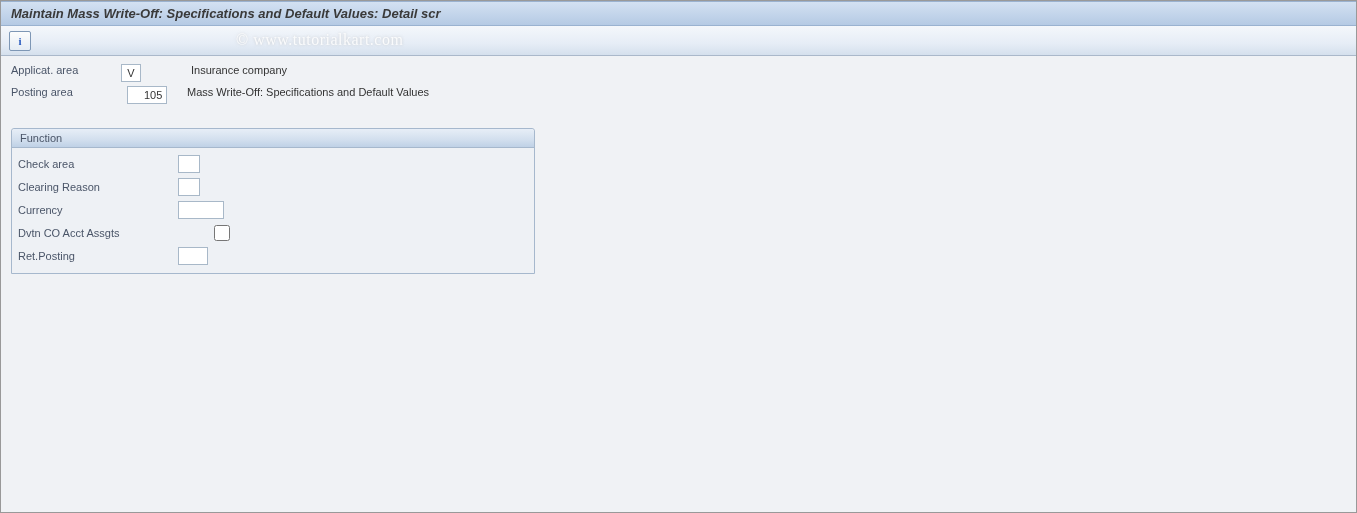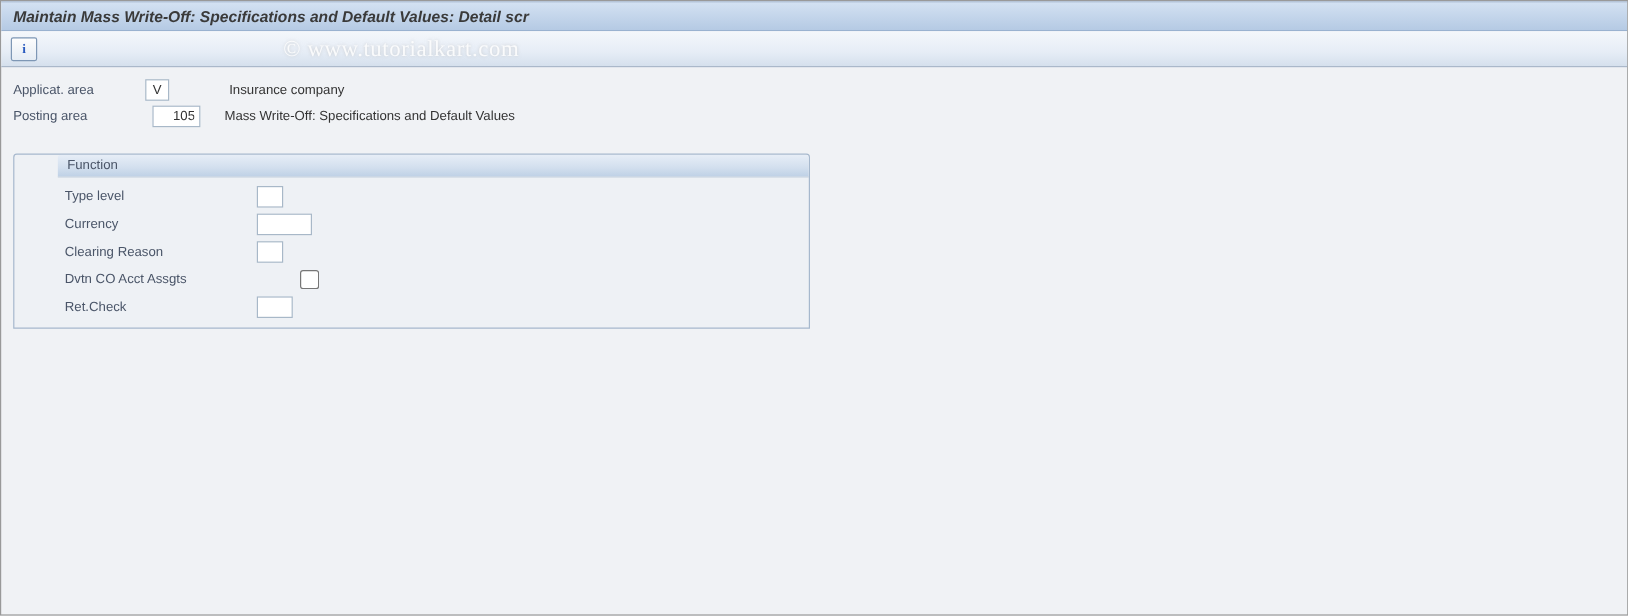--- a/index.html
+++ b/index.html
@@ -127,7 +127,7 @@
       position: absolute;
       top: 30px;
       left: 235px;
-      font-size: 19px;
+      font-size: 16px;
       color: rgba(255,255,255,0.85);
       text-shadow: 0 0 3px rgba(180,180,180,0.6);
       font-family: Georgia, serif;

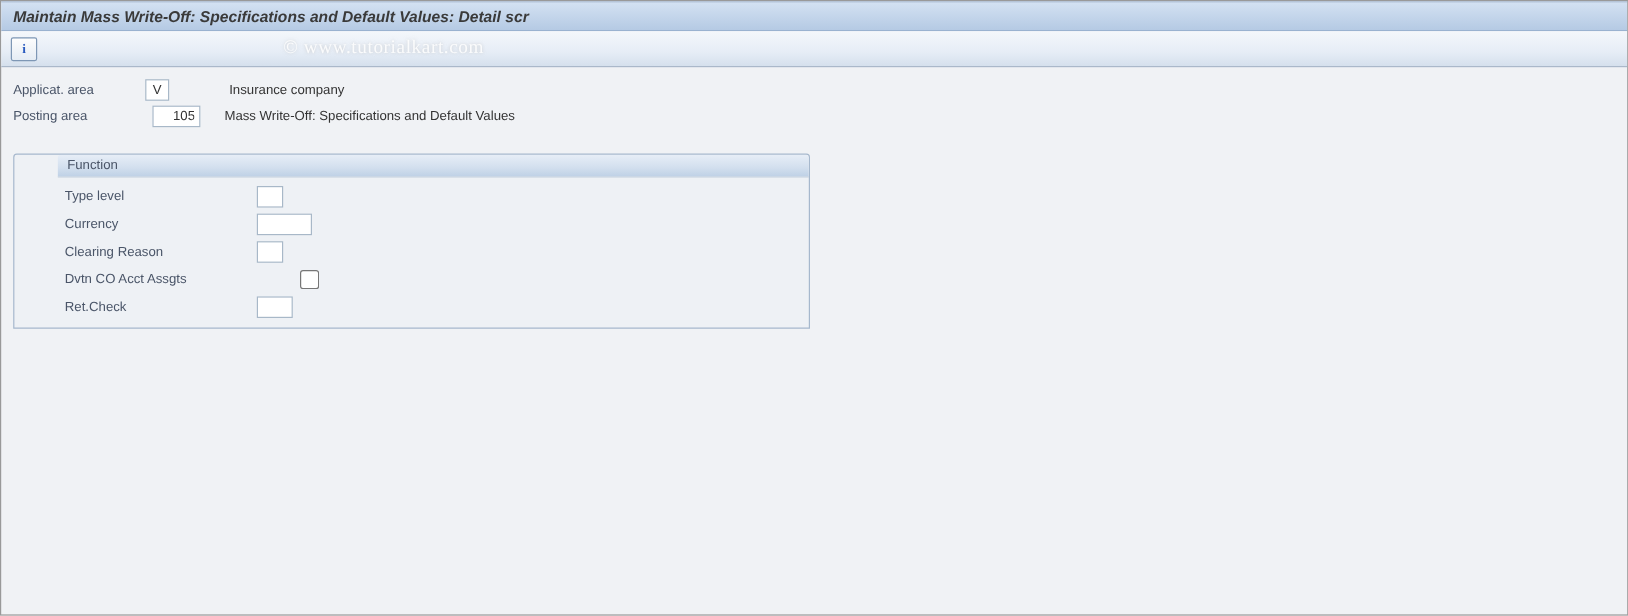--- a/index.html
+++ b/index.html
@@ -55,7 +55,6 @@
     }
     .header-row {
       display: flex;
-      align-items: center;
       height: 22px;
       margin-bottom: 0px;
     }

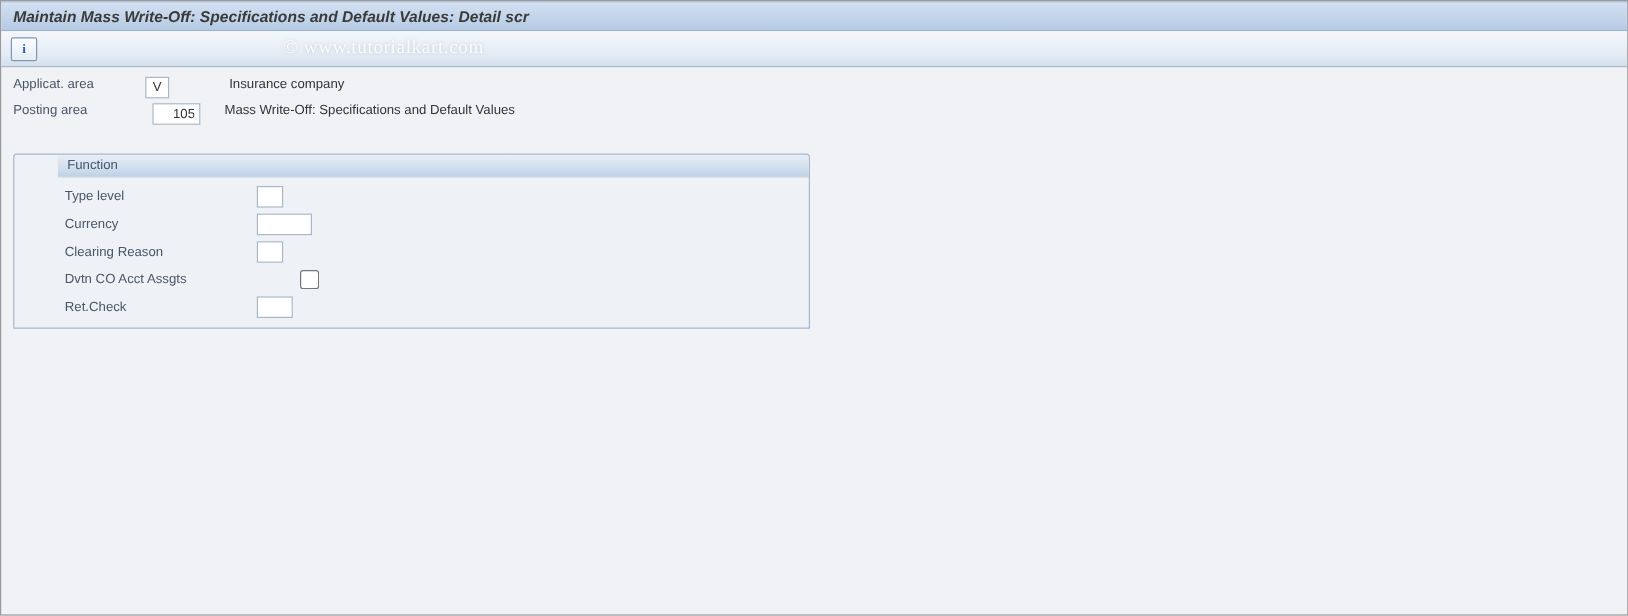--- a/index.html
+++ b/index.html
@@ -86,11 +86,10 @@
     }
     .panel {
       margin-top: 20px;
-      width: 664px;
+      width: 524px;
       border: 1px solid #a6b8cd;
       border-radius: 3px 3px 0 0;
       background: #eef1f5;
-      padding-left: 36px;
     }
     .panel-header {
       background: linear-gradient(to bottom, #e7eef7 0%, #d2dfee 60%, #bfd1e6 100%);

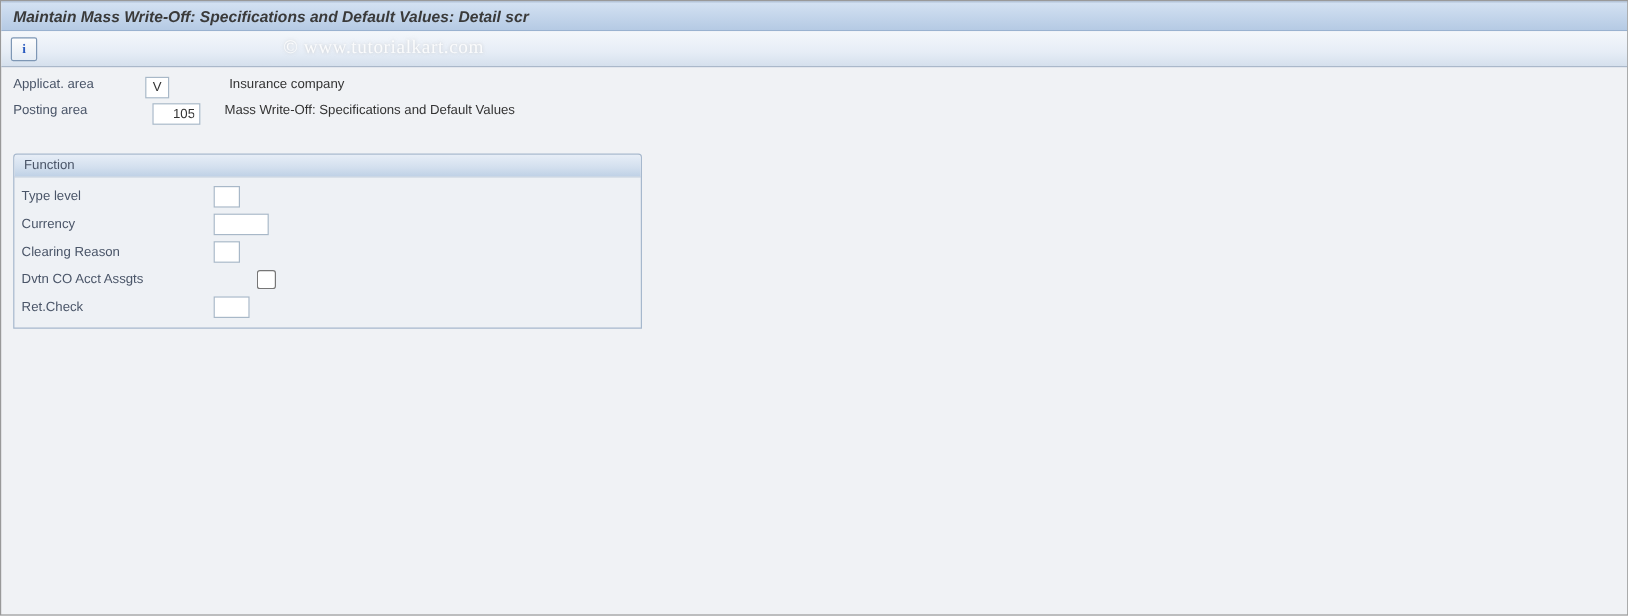--- a/index.html
+++ b/index.html
@@ -167,7 +167,7 @@
     <div class="panel-body">
 
       <div class="form-row">
-        <div class="form-label">Type level</div>
+        <div class="form-label">Check area</div>
         <input class="form-input w-tiny" value="" style="">
       </div>
 

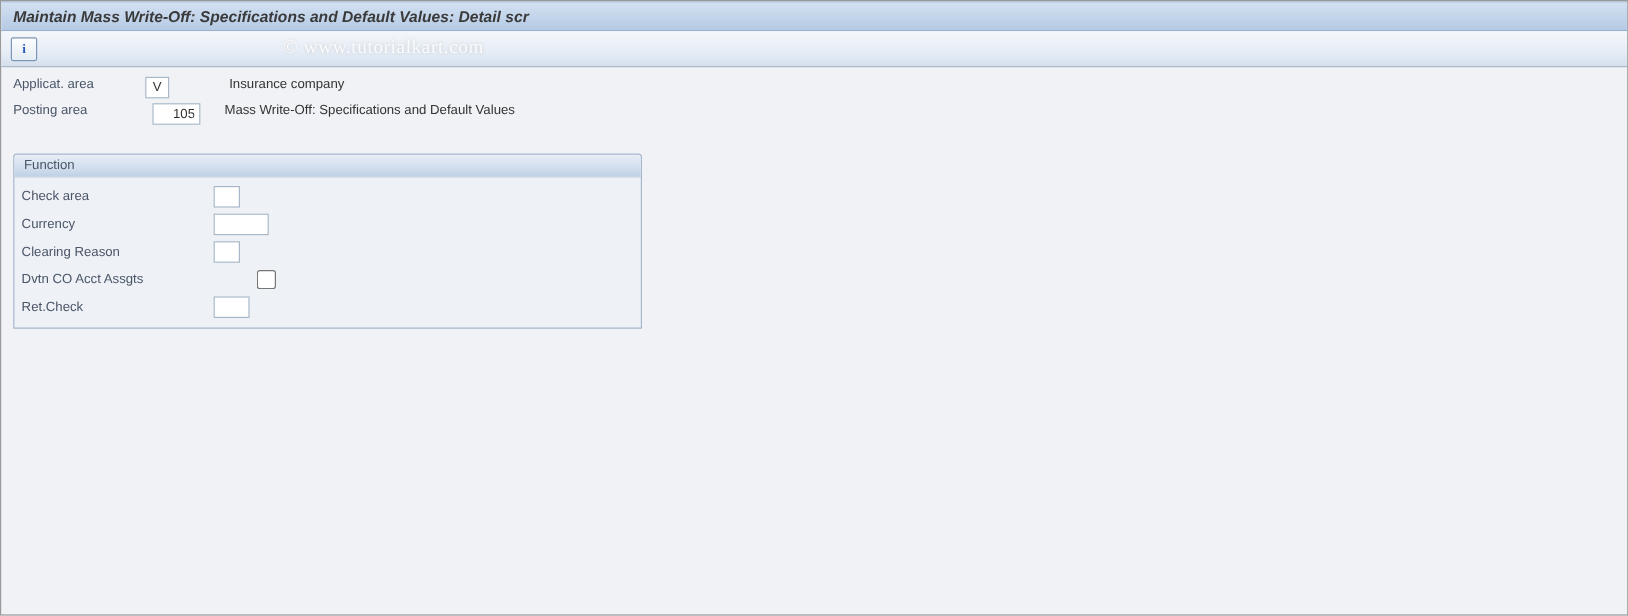--- a/index.html
+++ b/index.html
@@ -172,15 +172,15 @@
       </div>
 
       <div class="form-row">
+        <div class="form-label">Clearing Reason</div>
+        <input class="form-input w-tiny" value="" style="">
+      </div>
+
+      <div class="form-row">
         <div class="form-label">Currency</div>
         <input class="form-input w-short" value="" style="">
       </div>
 
-      <div class="form-row">
-        <div class="form-label">Clearing Reason</div>
-        <input class="form-input w-tiny" value="" style="">
-      </div>
-
 
       <div class="form-row">
         <div class="form-label">Dvtn CO Acct Assgts</div>

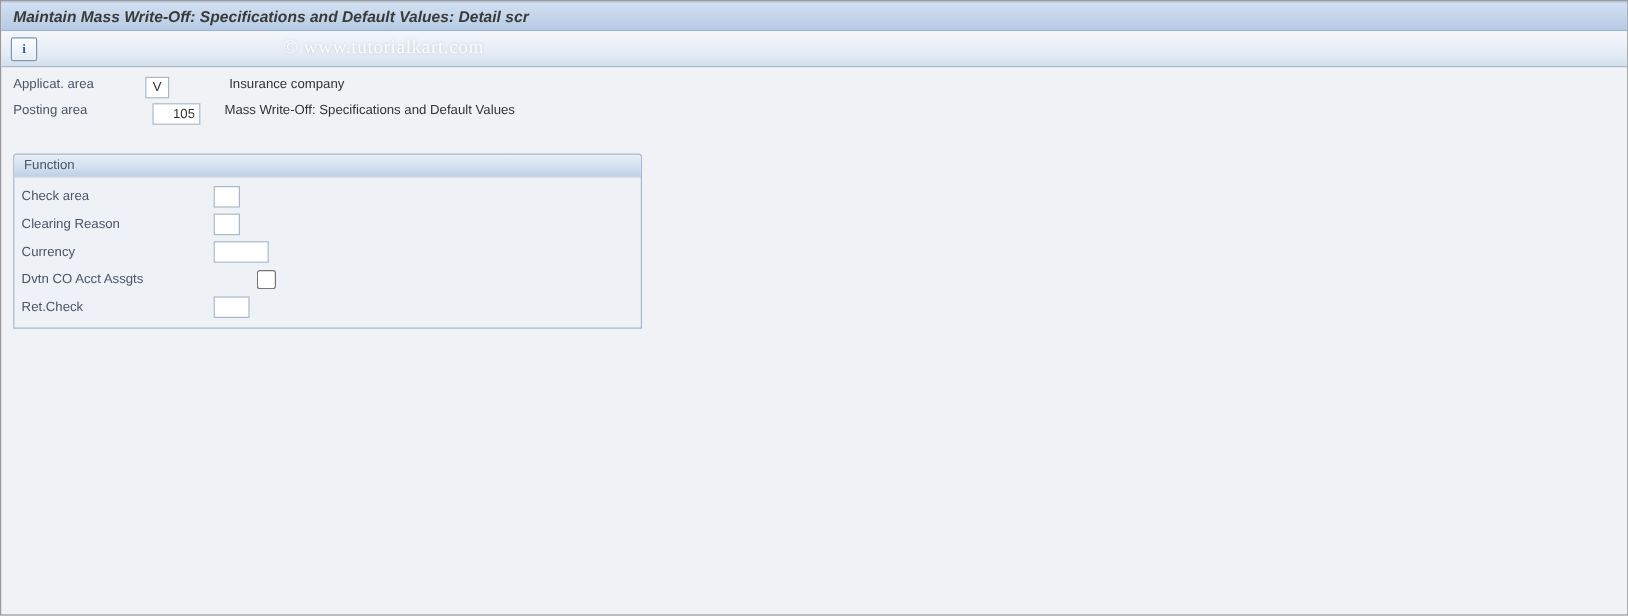--- a/index.html
+++ b/index.html
@@ -188,7 +188,7 @@
       </div>
 
       <div class="form-row">
-        <div class="form-label">Ret.Check</div>
+        <div class="form-label">Ret.Posting</div>
         <input class="form-input" style="width: 30px;" value="">
       </div>
 

